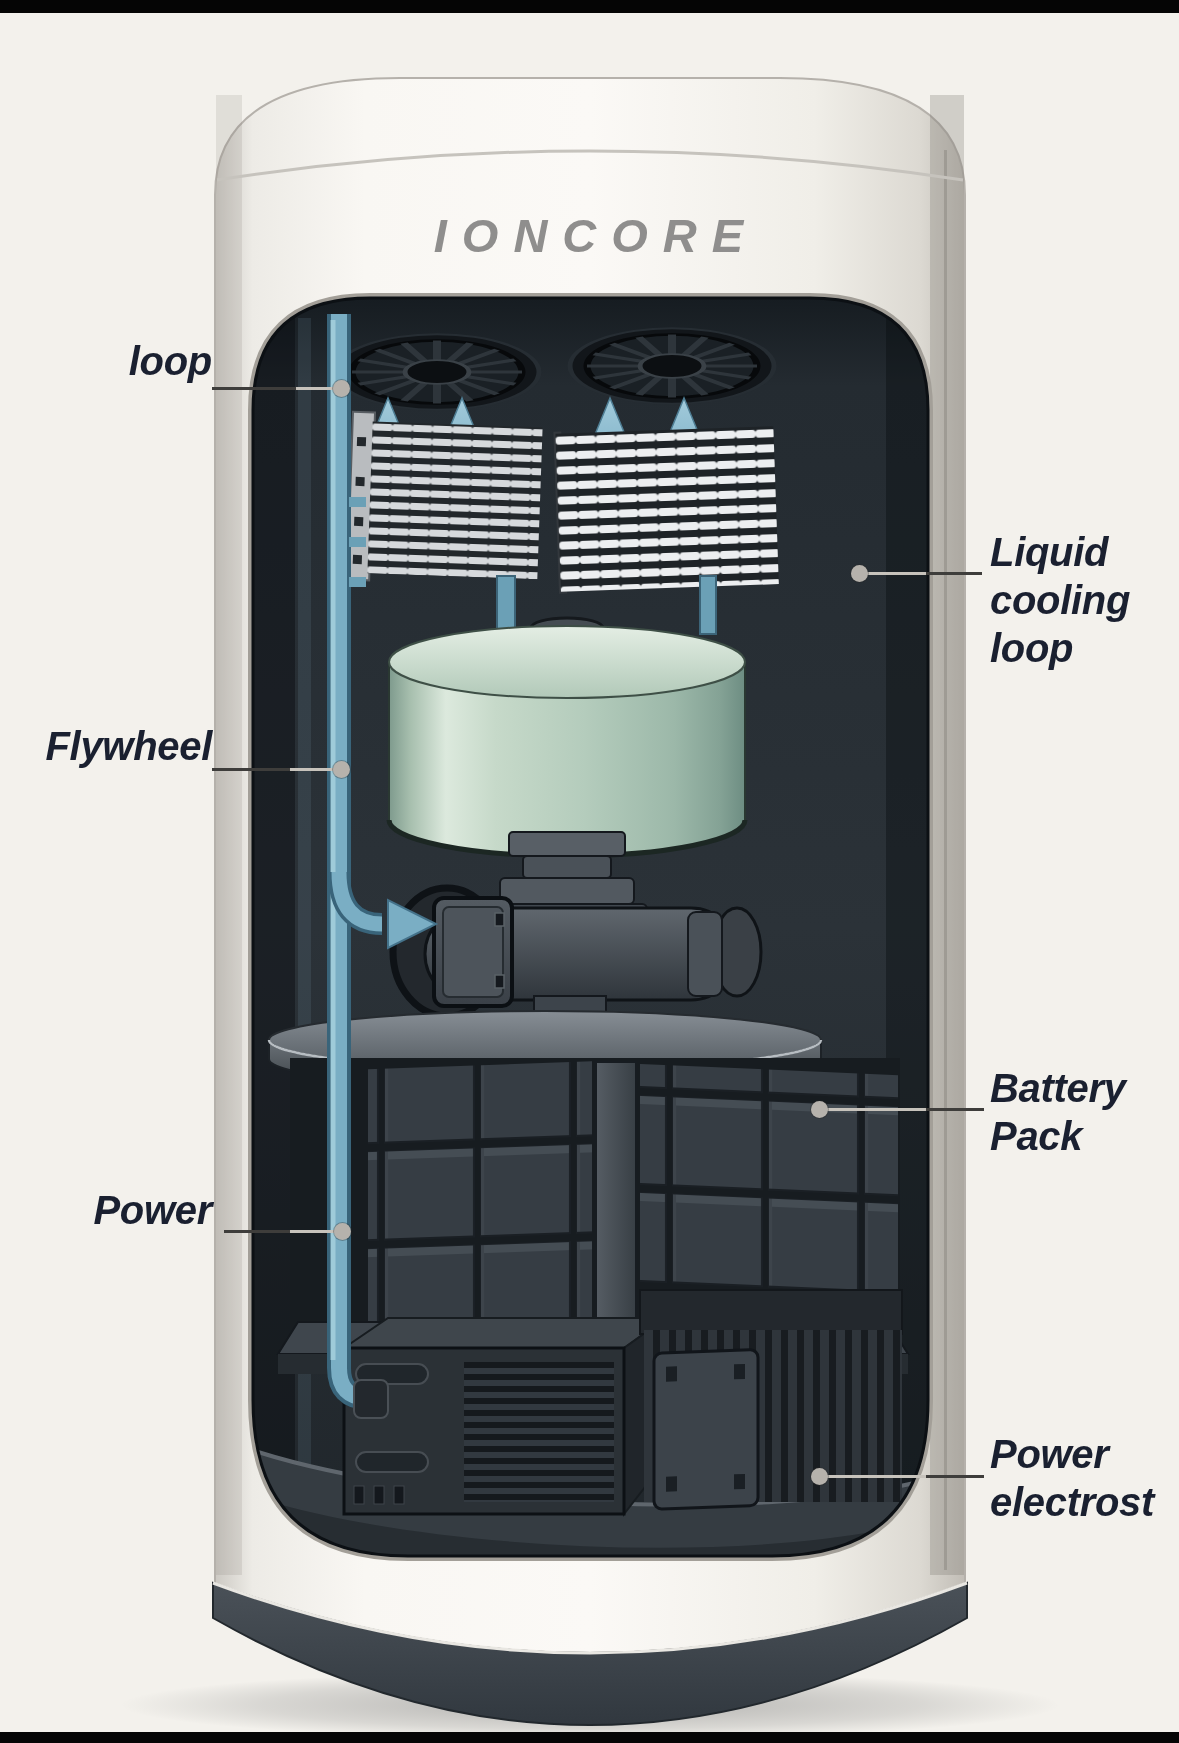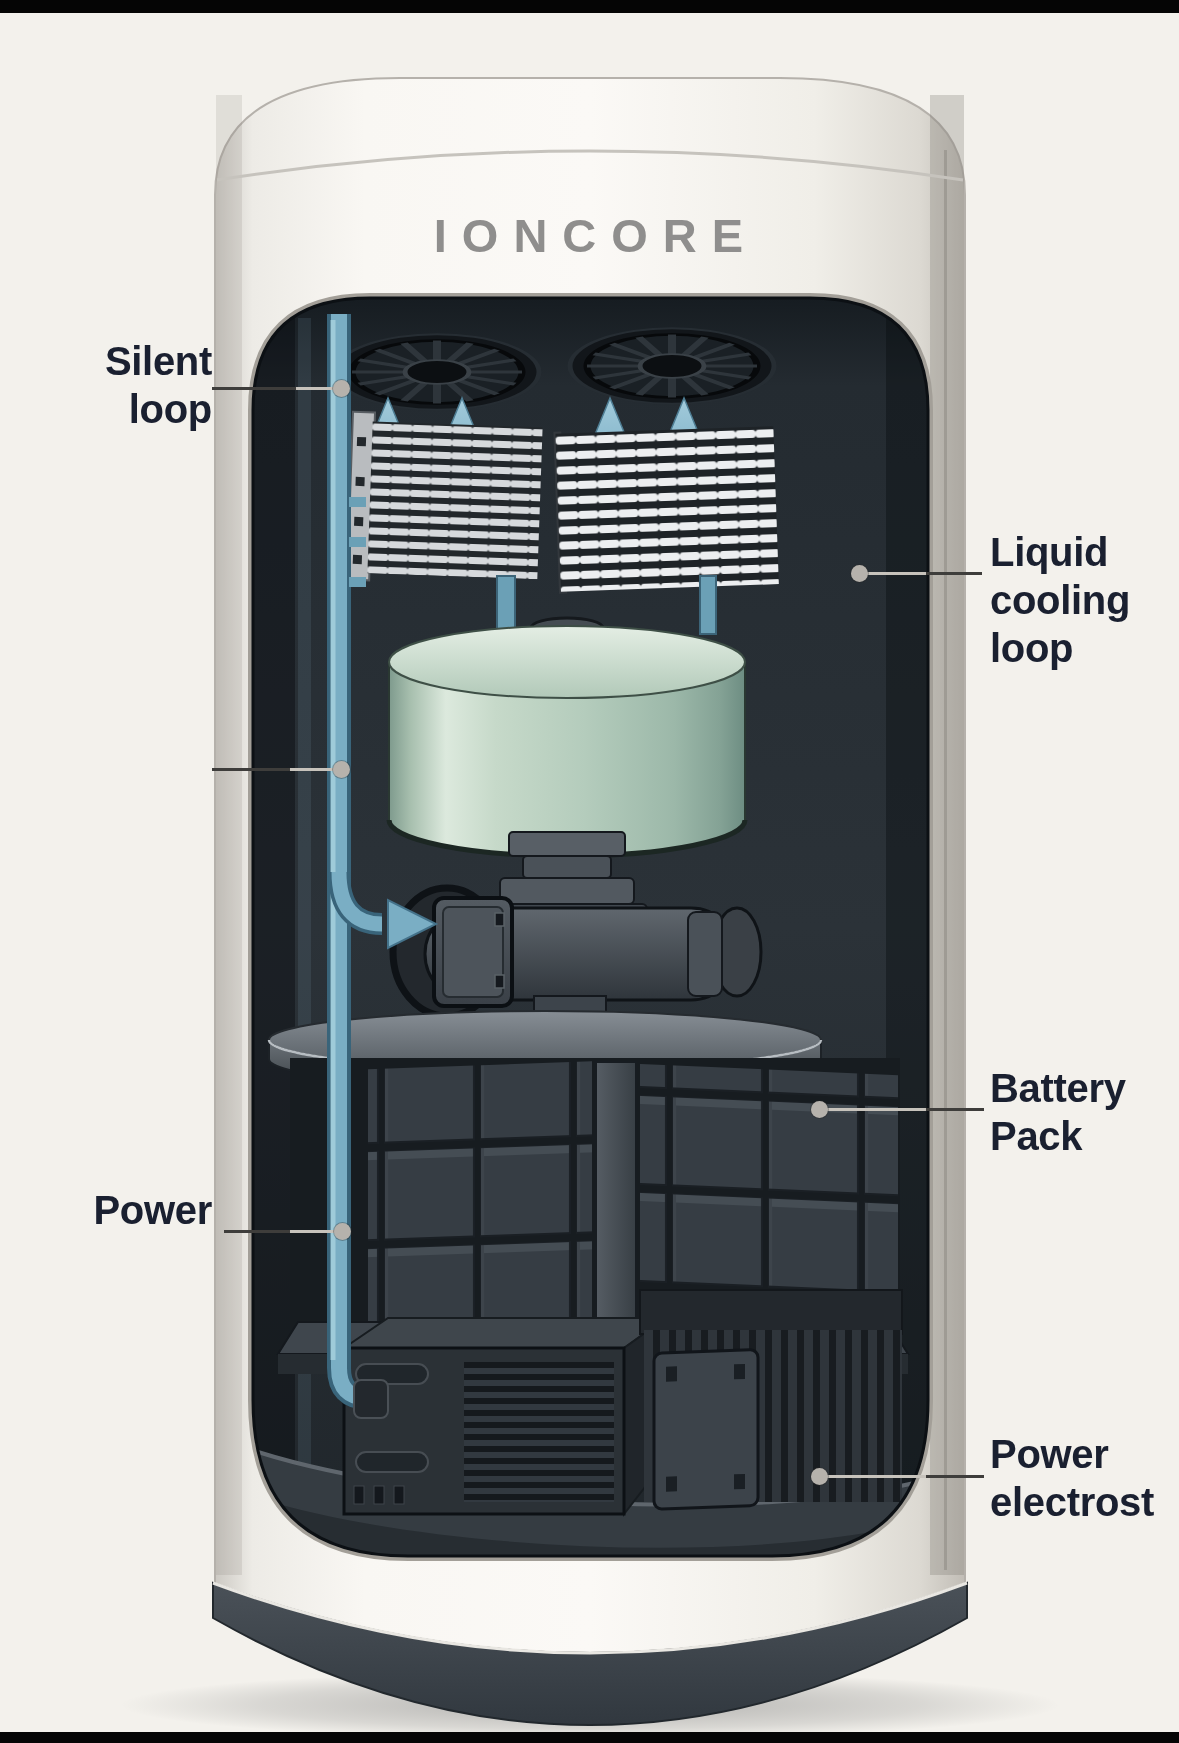--- a/index.html
+++ b/index.html
@@ -4,7 +4,7 @@
 <style>
   html,body{margin:0;padding:0;background:#f3f1ec;}
   .stage{position:relative;width:1179px;height:1743px;overflow:hidden;
-         background:#f3f1ec;font-family:"Liberation Sans",sans-serif;}
+         background:#f3f1ec;font-family:"Liberation Sans",sans-serif;font-style:italic;}
   .black-bar{position:absolute;left:0;width:1179px;background:#050505;}
   .black-bar.top{top:0;height:13px;}
   .black-bar.bottom{bottom:0;height:11px;}

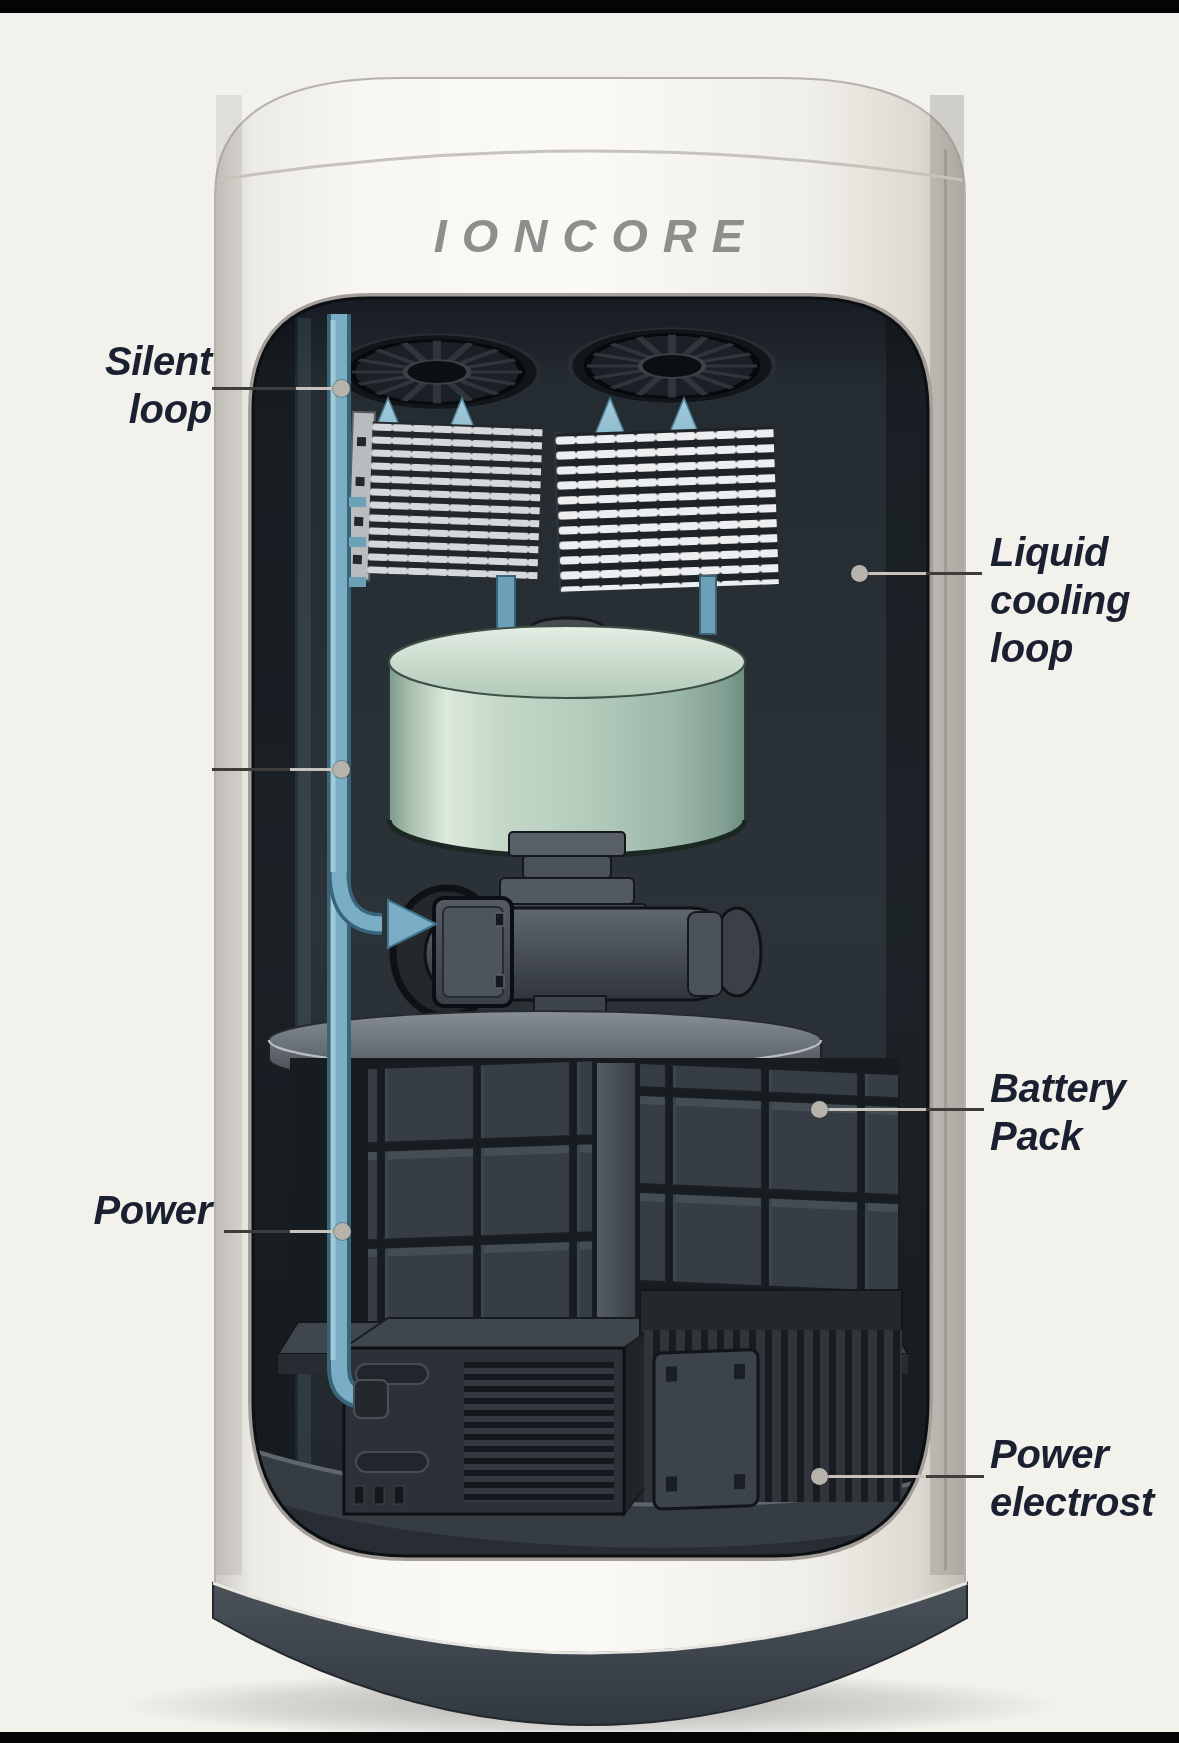--- a/index.html
+++ b/index.html
@@ -279,7 +279,6 @@
   </svg>
 
   <div class="callout left" style="top:337px;">
-    <div>Silent</div>
     <div>loop</div>
   </div>
   <div class="lead dark" style="left:212px;top:387px;width:84px;"></div>

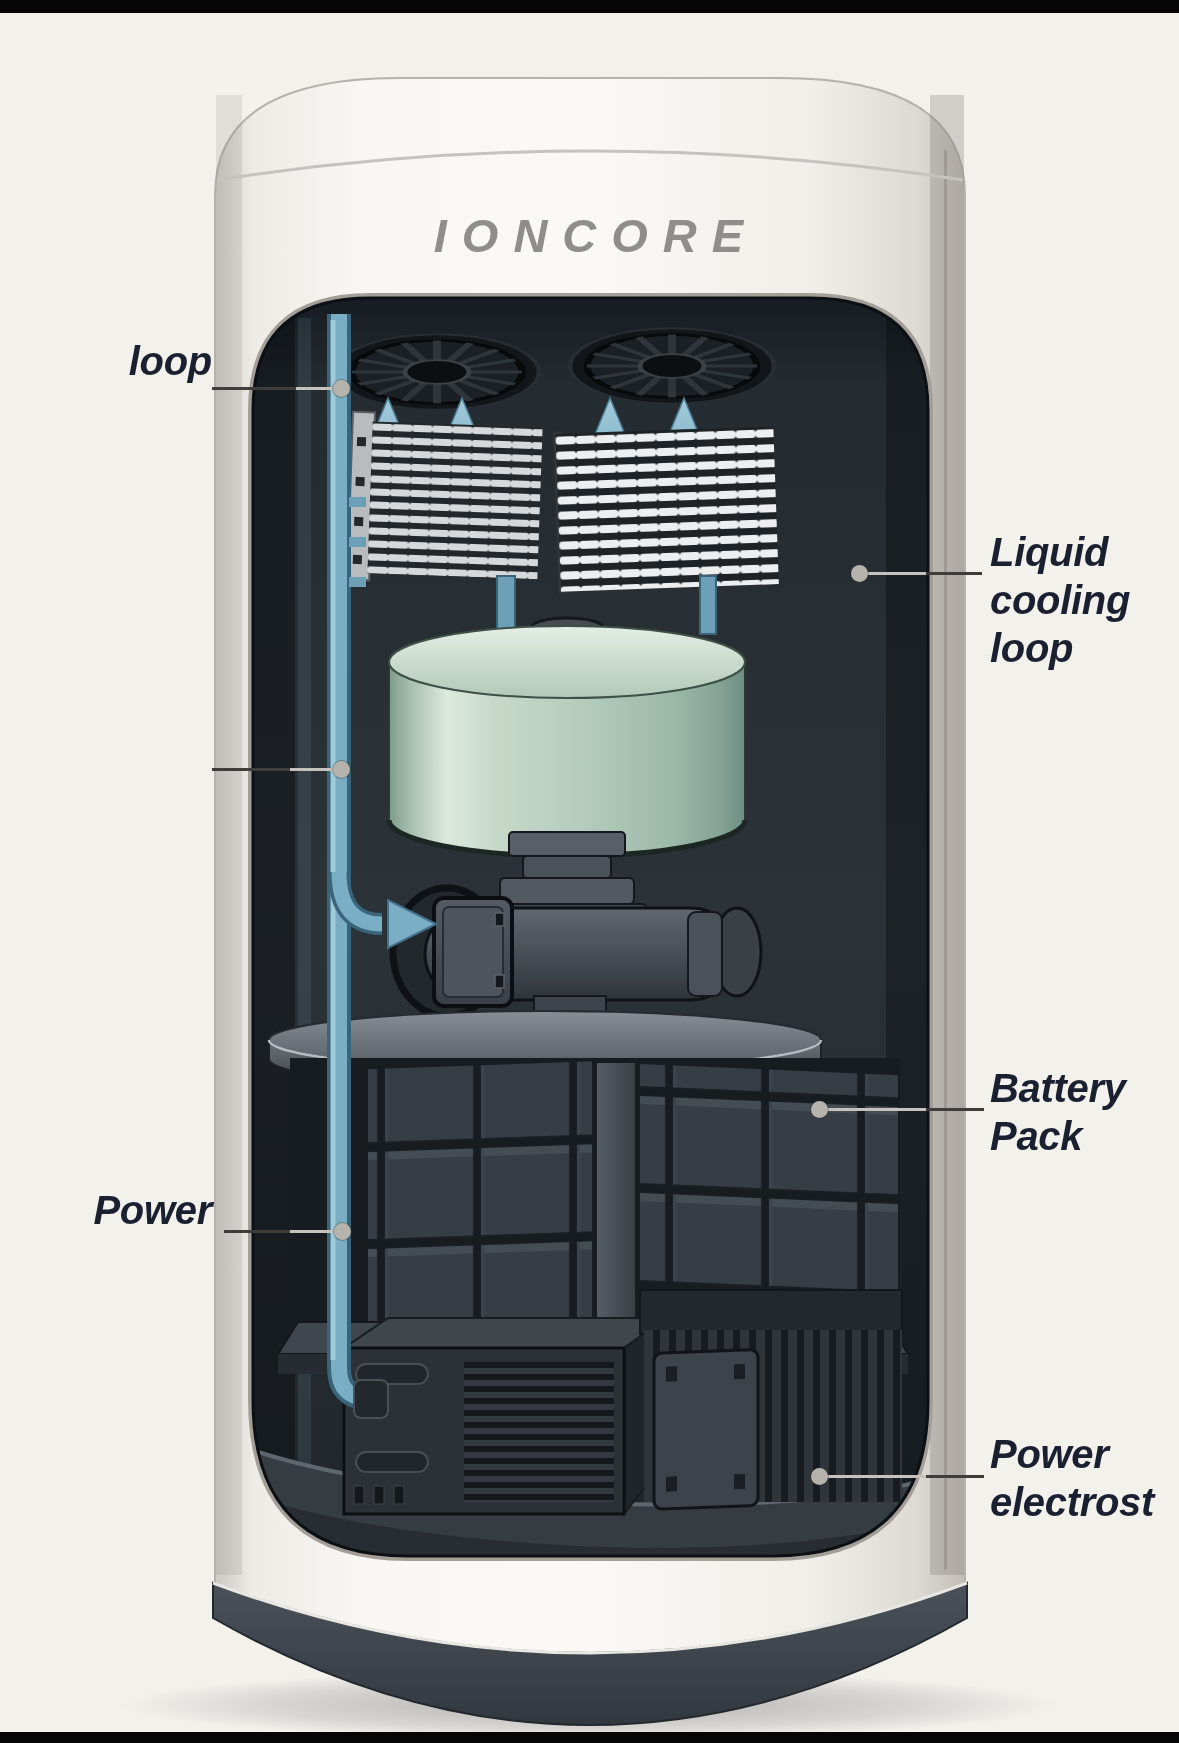--- a/index.html
+++ b/index.html
@@ -295,6 +295,7 @@
   <div class="ldot" style="left:851px;top:565px;"></div>
 
   <div class="callout left" style="top:722px;">
+    <div>Flywheel</div>
   </div>
   <div class="lead dark" style="left:212px;top:768px;width:78px;"></div>
   <div class="lead light" style="left:290px;top:768px;width:48px;"></div>

